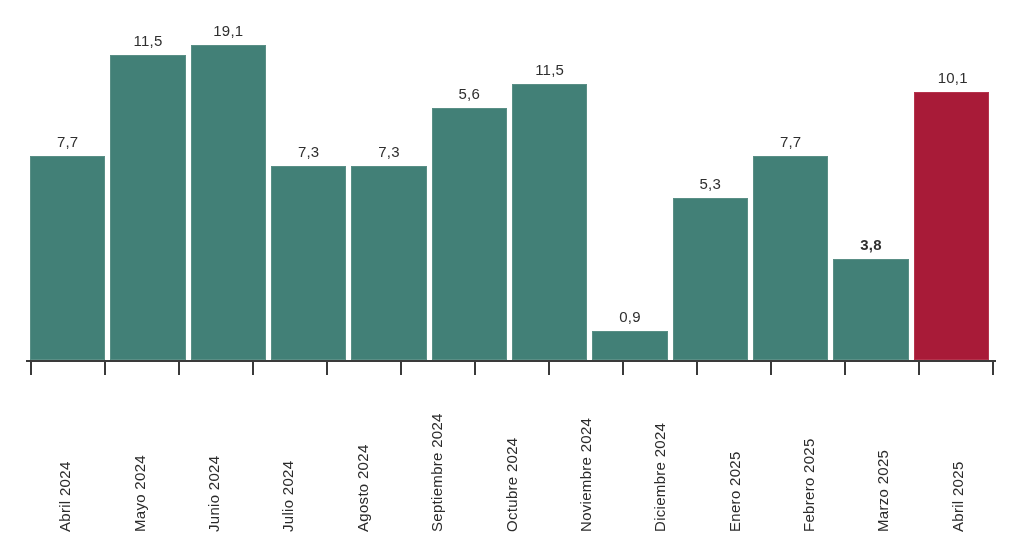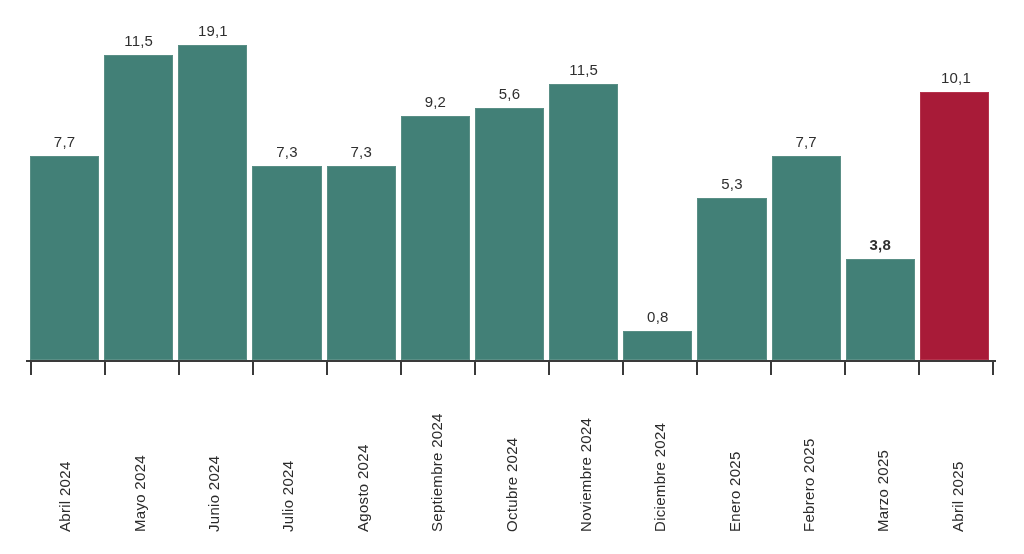--- a/index.html
+++ b/index.html
@@ -171,10 +171,6 @@
         <div class="bar-rect" style="height: 194px; background: rgb(66, 128, 119);"></div>
       </div>
 
-      <div class="bar-slot">
-        <div class="bar-value" style="bottom: 250px;">9,2</div>
-        <div class="bar-rect" style="height: 244px; background: rgb(66, 128, 119);"></div>
-      </div>
 
       <div class="bar-slot">
         <div class="bar-value" style="bottom: 258px;">5,6</div>

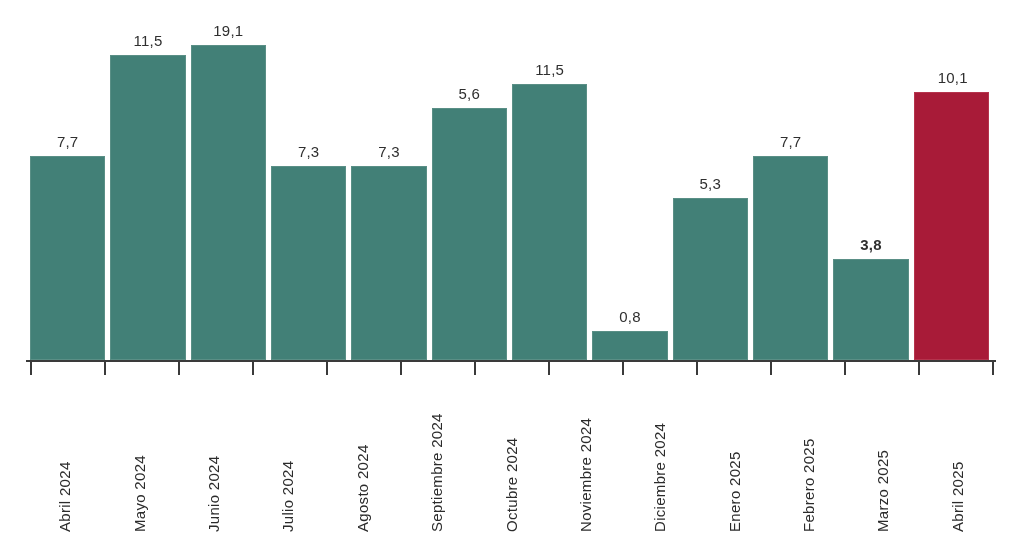--- a/index.html
+++ b/index.html
@@ -183,7 +183,7 @@
       </div>
 
       <div class="bar-slot">
-        <div class="bar-value" style="bottom: 35px;">0,8</div>
+        <div class="bar-value" style="bottom: 35px;">0,9</div>
         <div class="bar-rect" style="height: 29px; background: rgb(66, 128, 119);"></div>
       </div>
 

